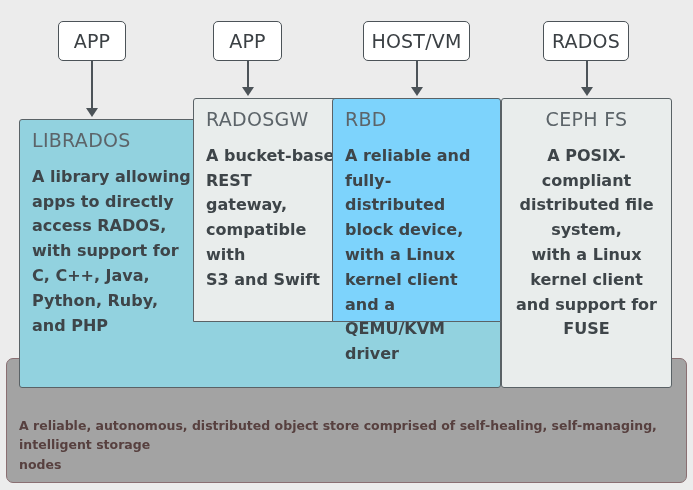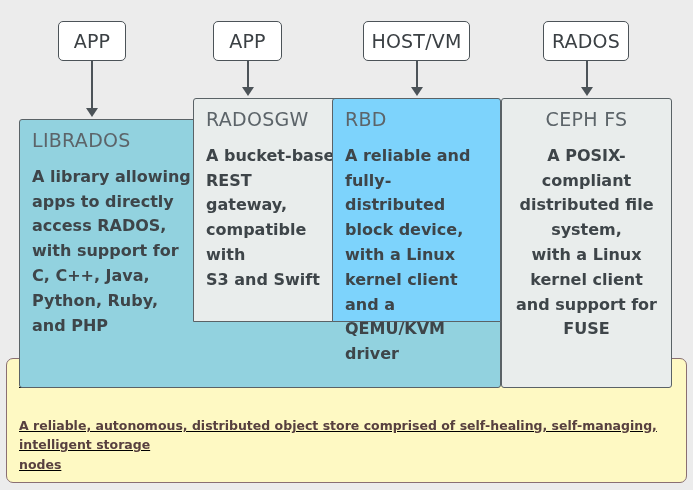--- a/index.html
+++ b/index.html
@@ -91,10 +91,9 @@
     text-align: center;
   }
   #rados-box {
-    background: #fef9c3;
+    background: #a3a3a3;
     border-radius: 7px;
     border: 1.4px solid #8A6F72;
-    text-decoration: underline;
   }
   #rados-box .layer-title {
     color: #6E4B49;

